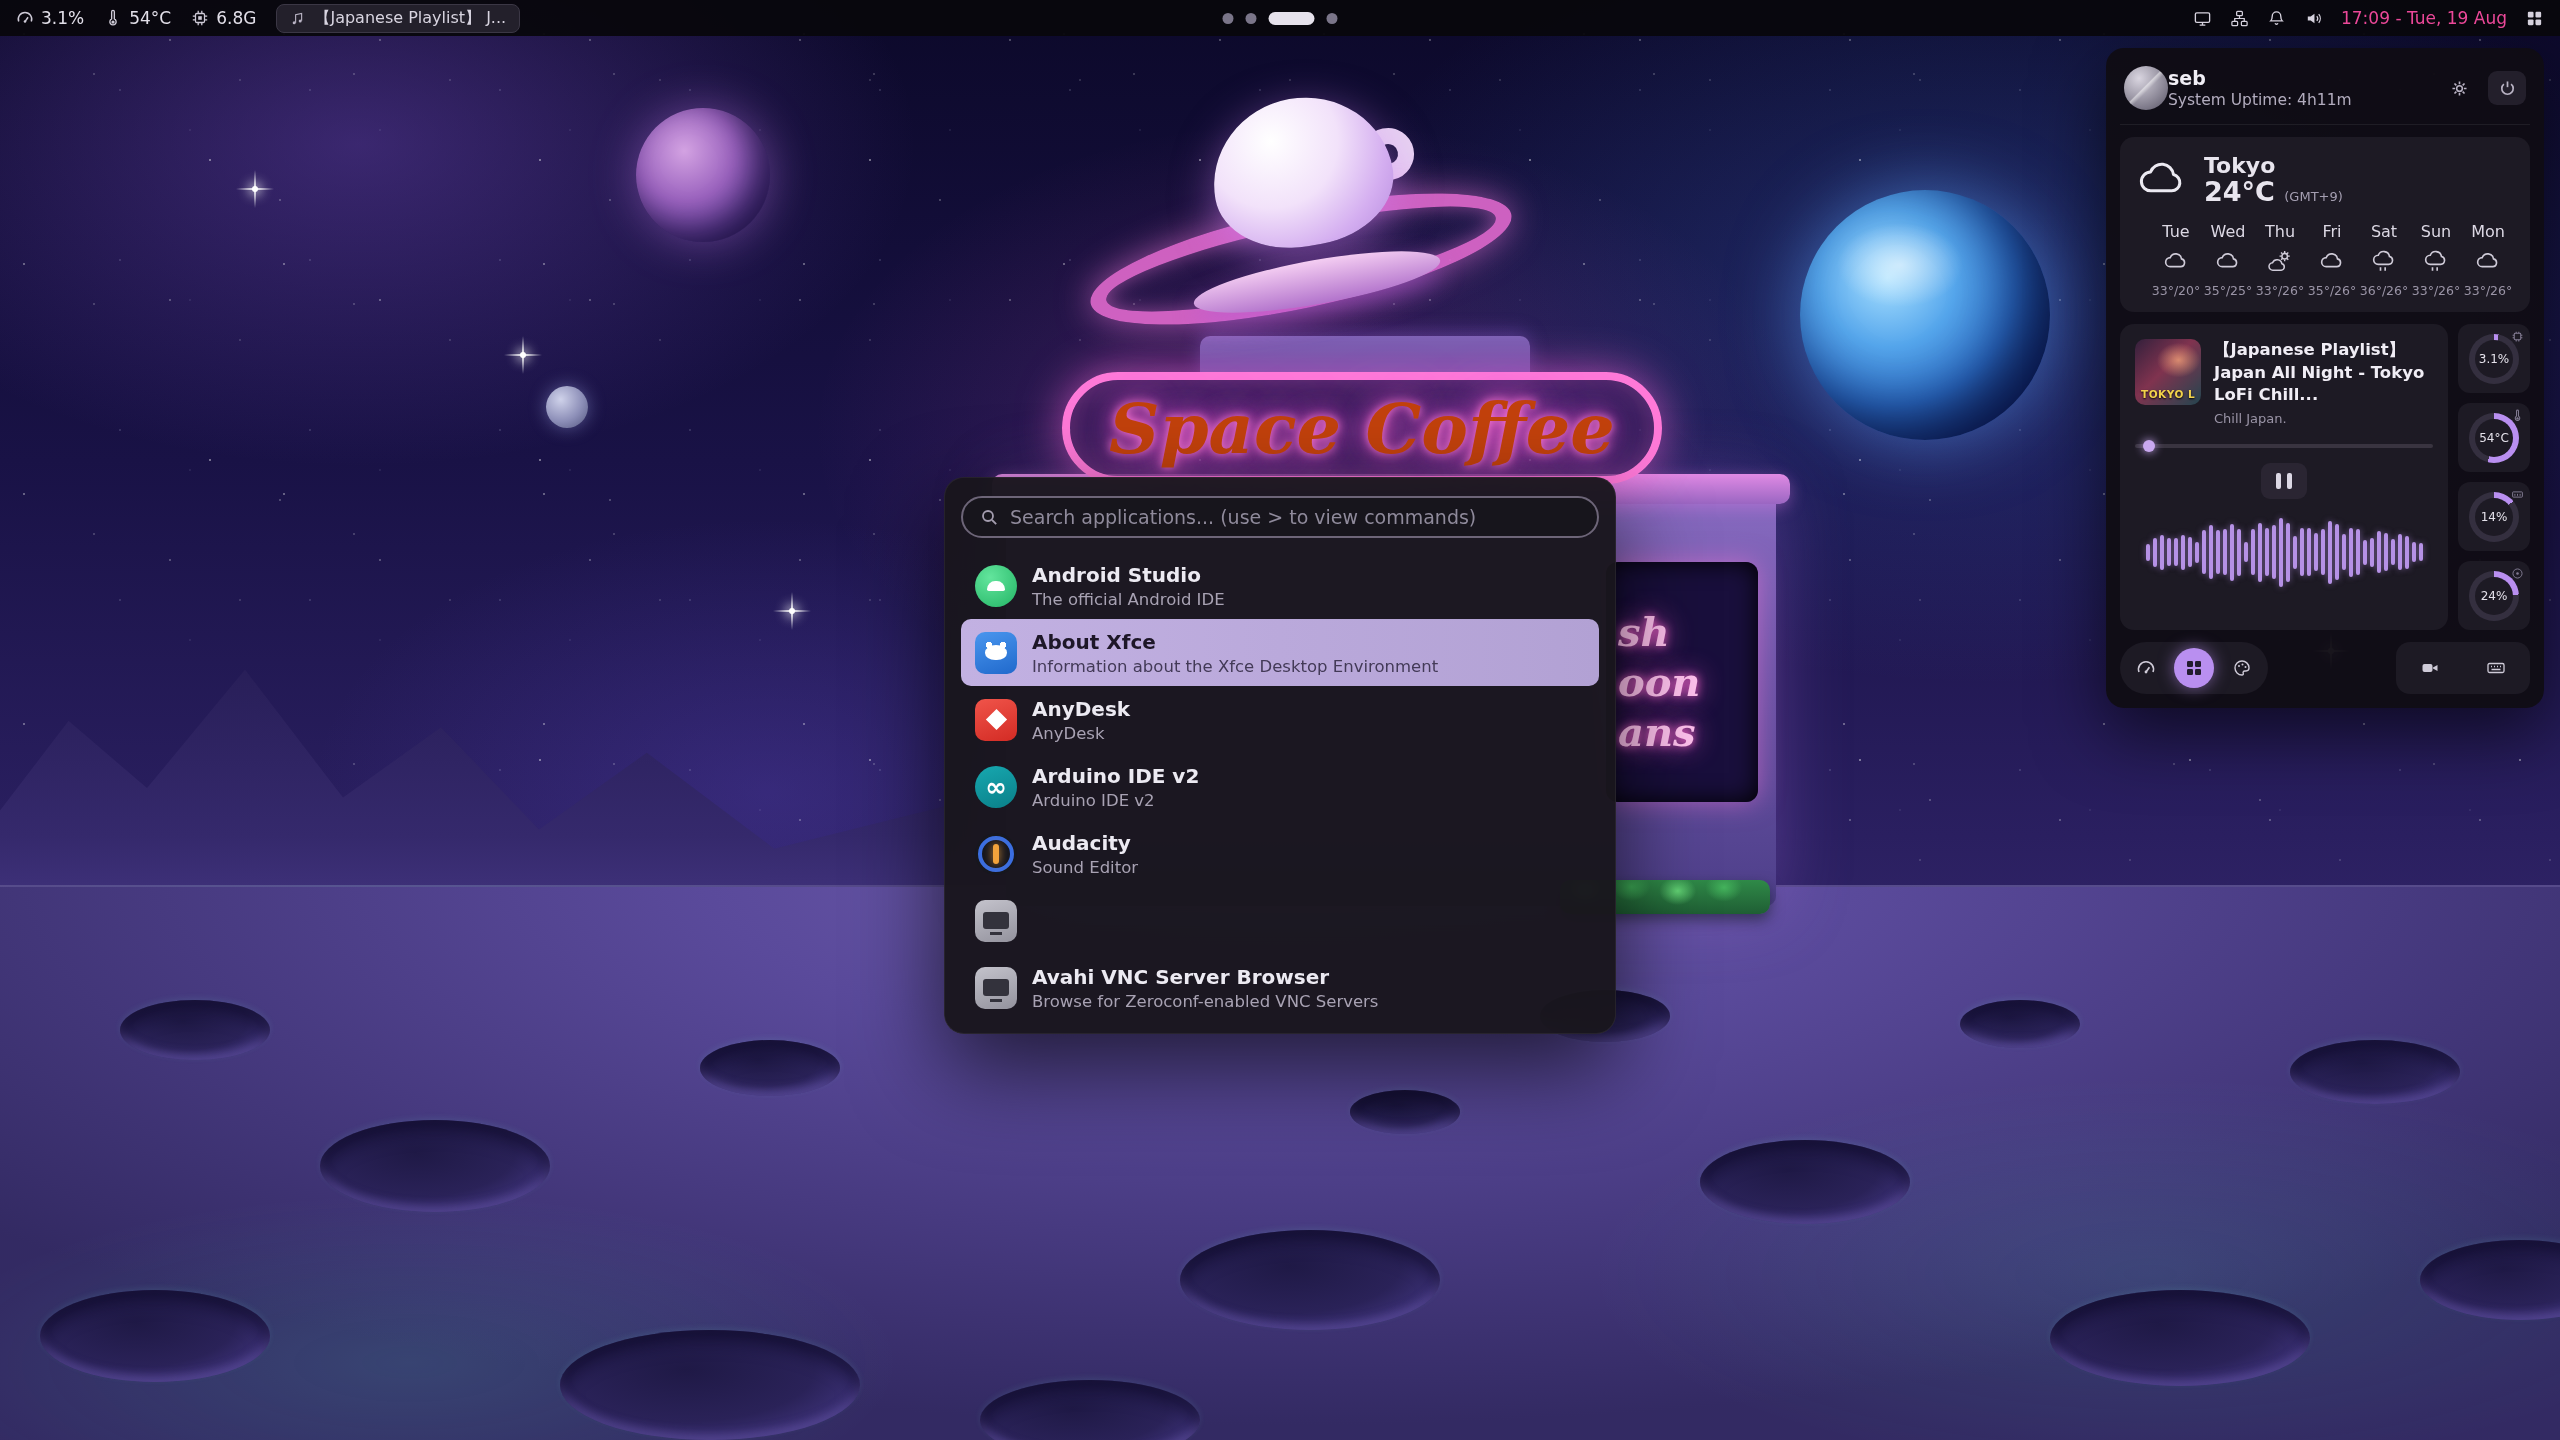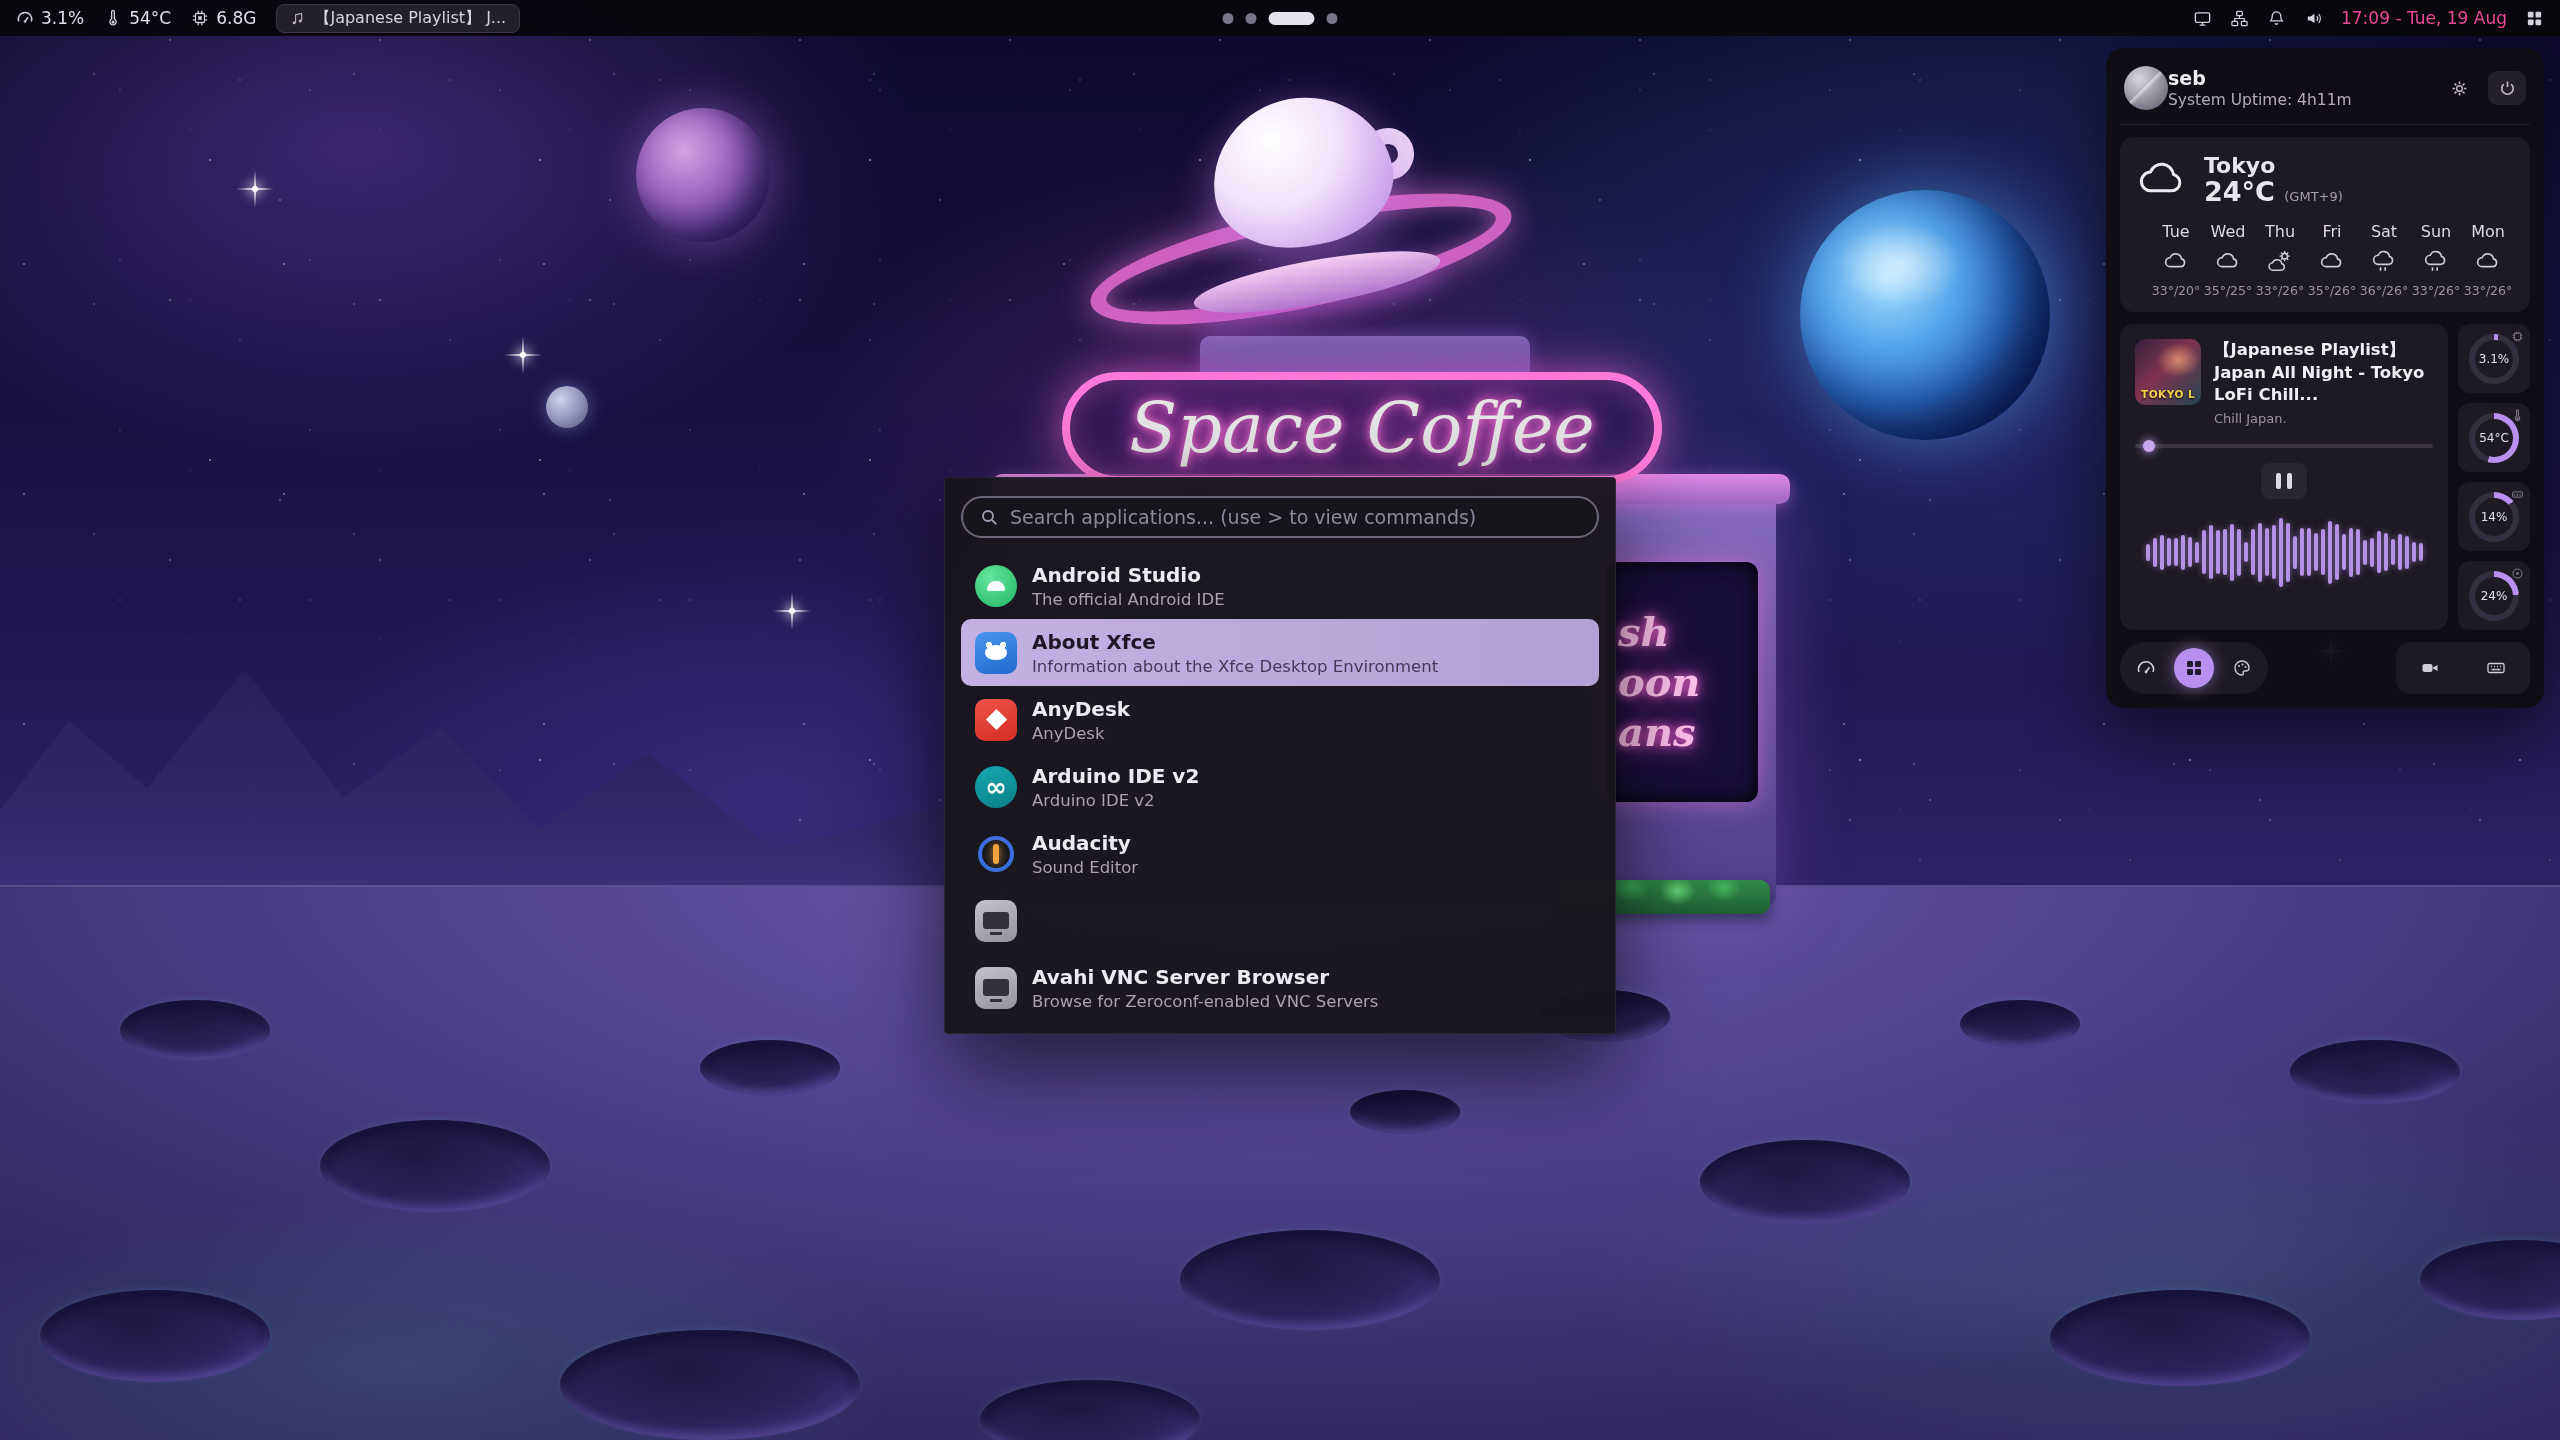--- a/index.html
+++ b/index.html
@@ -90,8 +90,8 @@
     border:8px solid #ff7ad8; background:rgba(42,22,76,.6);
     box-shadow:0 0 44px rgba(255,110,220,.6), inset 0 0 34px rgba(255,110,220,.35);
     display:flex; align-items:center; justify-content:center; }
-  .neon-text { font-family:"DejaVu Serif","Liberation Serif",serif; font-style:italic; font-weight:normal;
-    font-size:70px; color:#e5e5e5; white-space:nowrap;
+  .neon-text { font-family:"DejaVu Serif","Liberation Serif",serif; font-style:italic; font-weight:bold;
+    font-size:70px; color:#c2410c; white-space:nowrap;
     text-shadow:0 0 10px #ff7ad8, 0 0 26px #ff5ecf, 0 0 54px #c44ddb;text-align:right; }
 
   

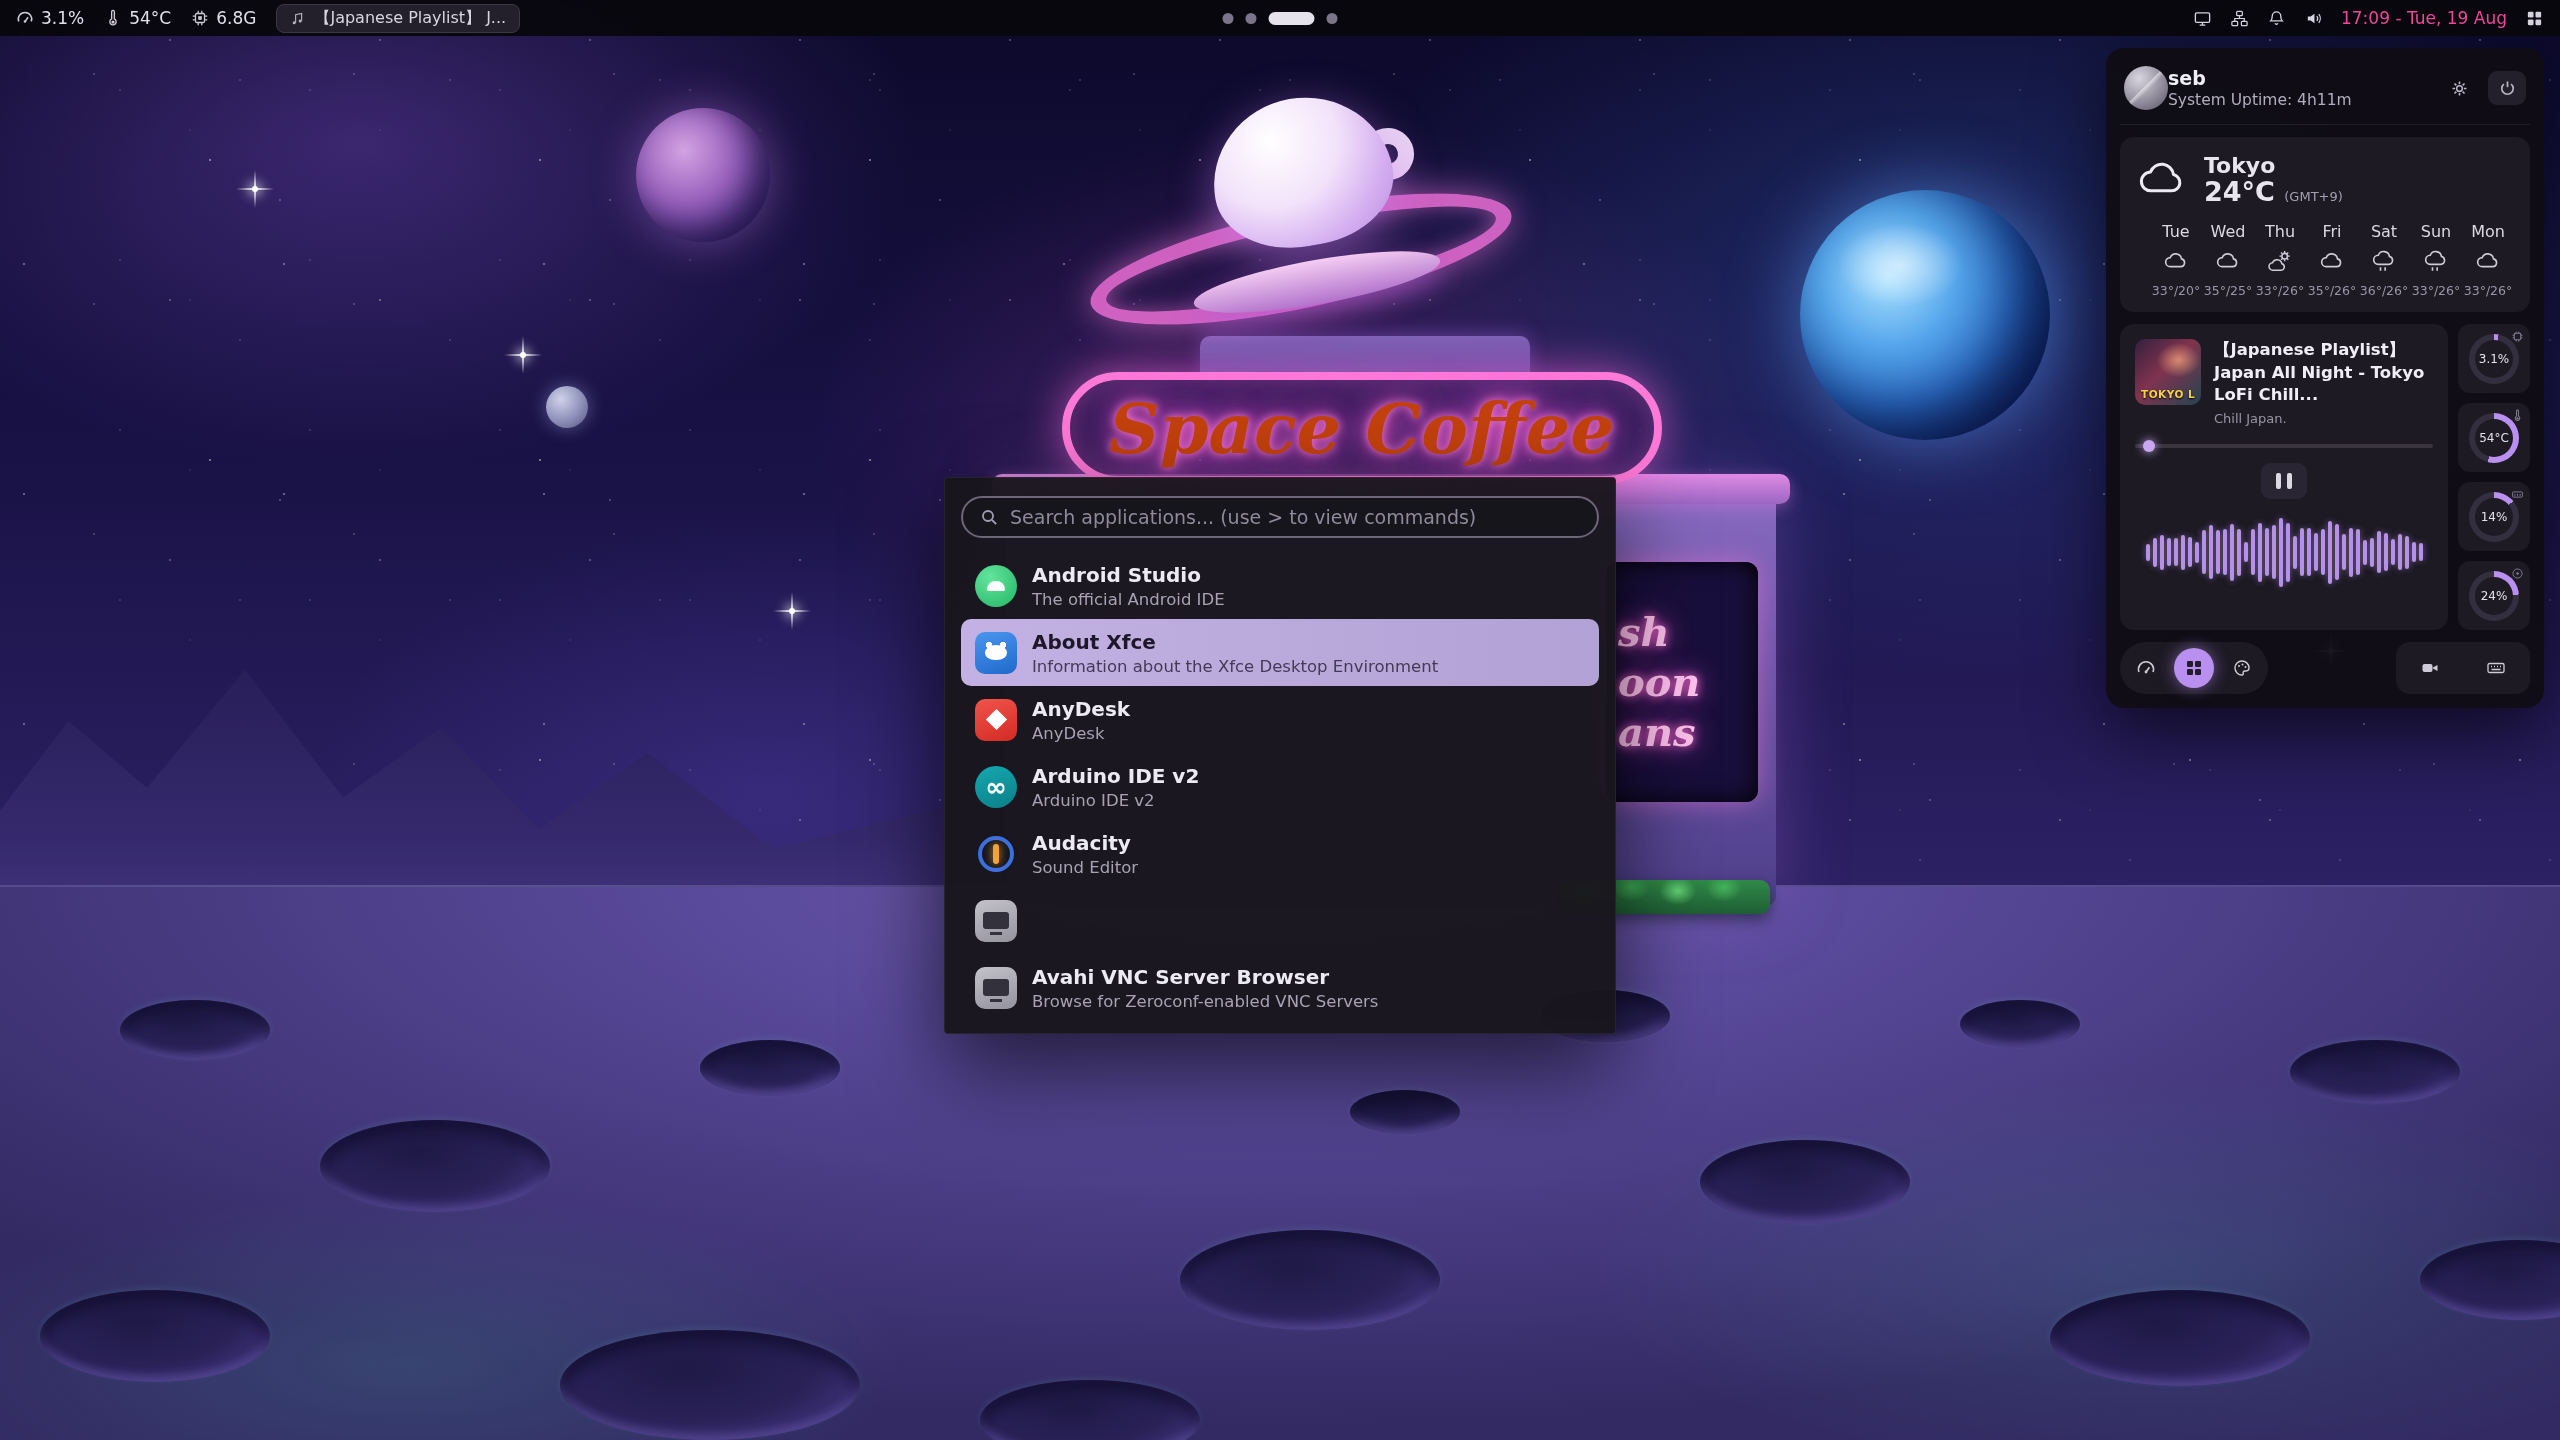--- a/index.html
+++ b/index.html
@@ -126,7 +126,7 @@
 
   
   .launcher { position:absolute; left:944px; top:477px; width:672px; z-index:6;
-    background:rgba(25,22,29,.97); border:1px solid rgba(255,255,255,.06); border-radius:4px;
+    background:rgba(25,22,29,.97); border:1px solid rgba(255,255,255,.06); border-radius:20px;
     padding:18px 16px 12px; box-shadow:0 34px 90px rgba(0,0,0,.65); }
   .search { display:flex; align-items:center; gap:11px; height:42px; border:2px solid #6d6578;
     border-radius:22px; background:#17151c; padding:0 16px; margin-bottom:14px; }

